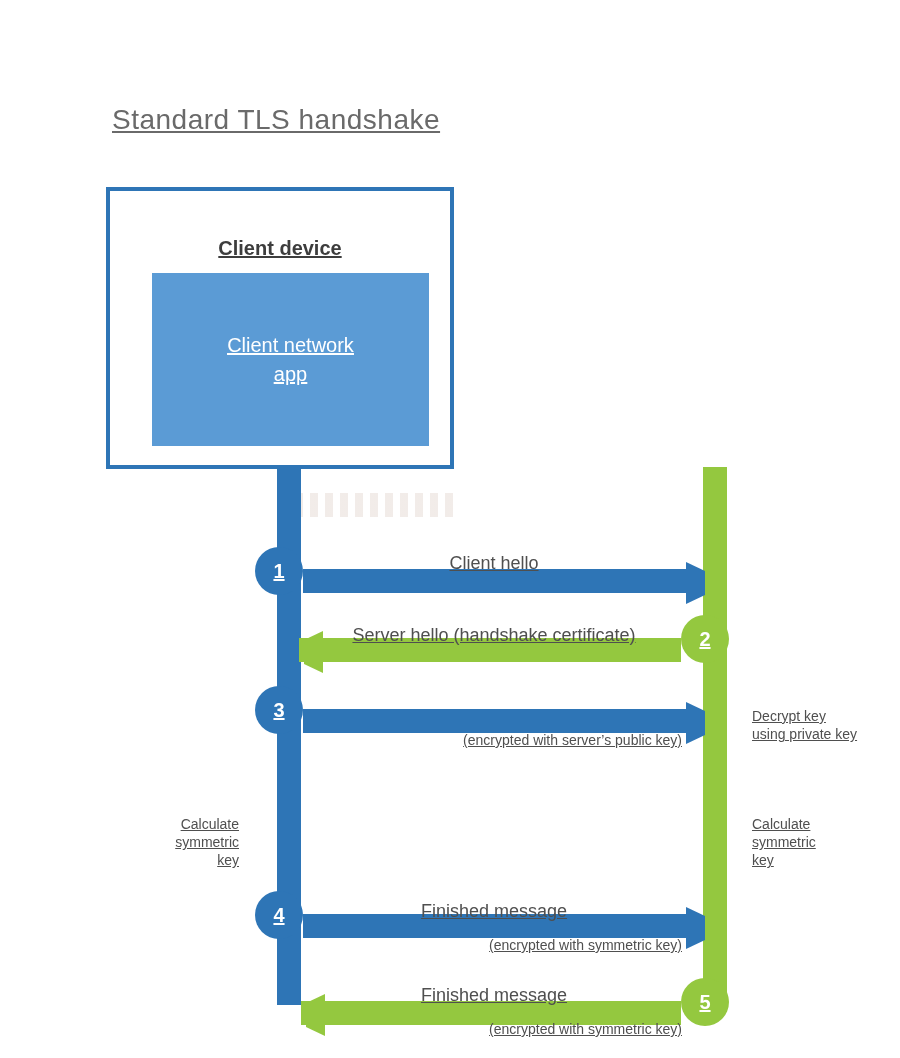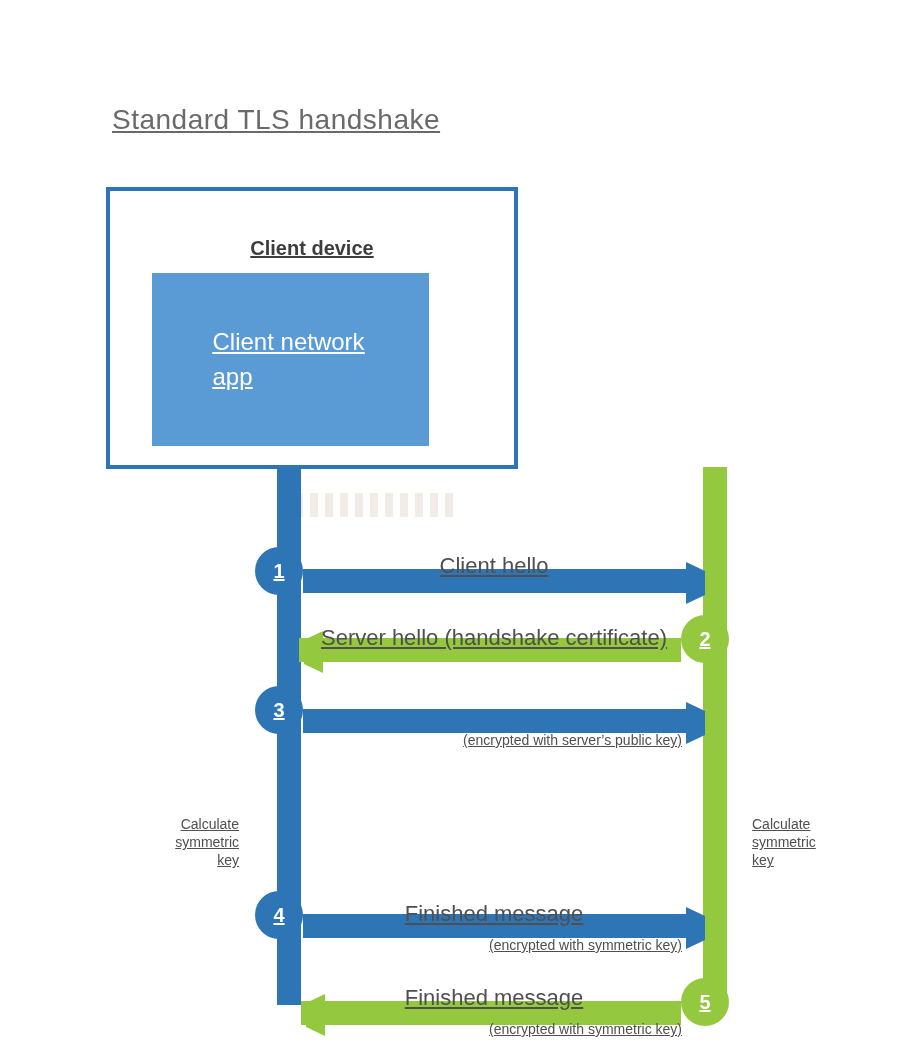--- a/index.html
+++ b/index.html
@@ -14,7 +14,7 @@
     color:var(--title-gray);letter-spacing:.5px;}
 
   .entity-box{position:absolute;top:123px;height:282px;background:#fff;}
-  #client-box{left:42px;width:412px;border:4px solid var(--blue);}
+  #client-box{left:42px;width:348px;border:4px solid var(--blue);}
   #server-box{left:432px;width:423px;border:4px solid var(--green);}
   .box-title{position:absolute;left:0;right:0;top:24px;text-align:center;
     font-size:20px;font-weight:700;color:var(--text-dark);}

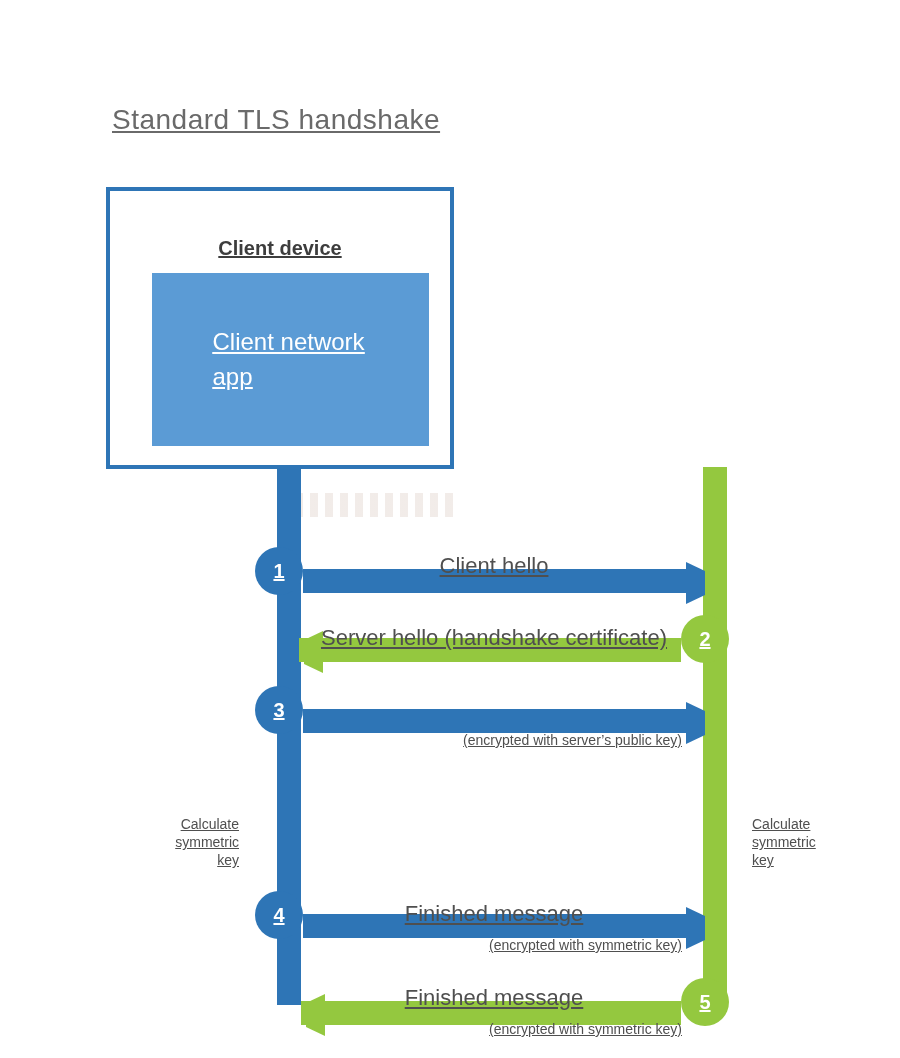--- a/index.html
+++ b/index.html
@@ -21,7 +21,7 @@
 
   #client-app{position:absolute;left:32px;top:72px;width:277px;height:173px;
     background:var(--blue-fill);display:flex;align-items:center;justify-content:center;
-    color:#fff;font-size:24px;text-align:left;line-height:1.45;}
+    color:#fff;font-size:20px;text-align:center;line-height:1.45;}
   #client-app span{display:block;width:180px;}
 
   .server-bar{position:absolute;left:39px;width:335px;height:46px;background:var(--green-fill);

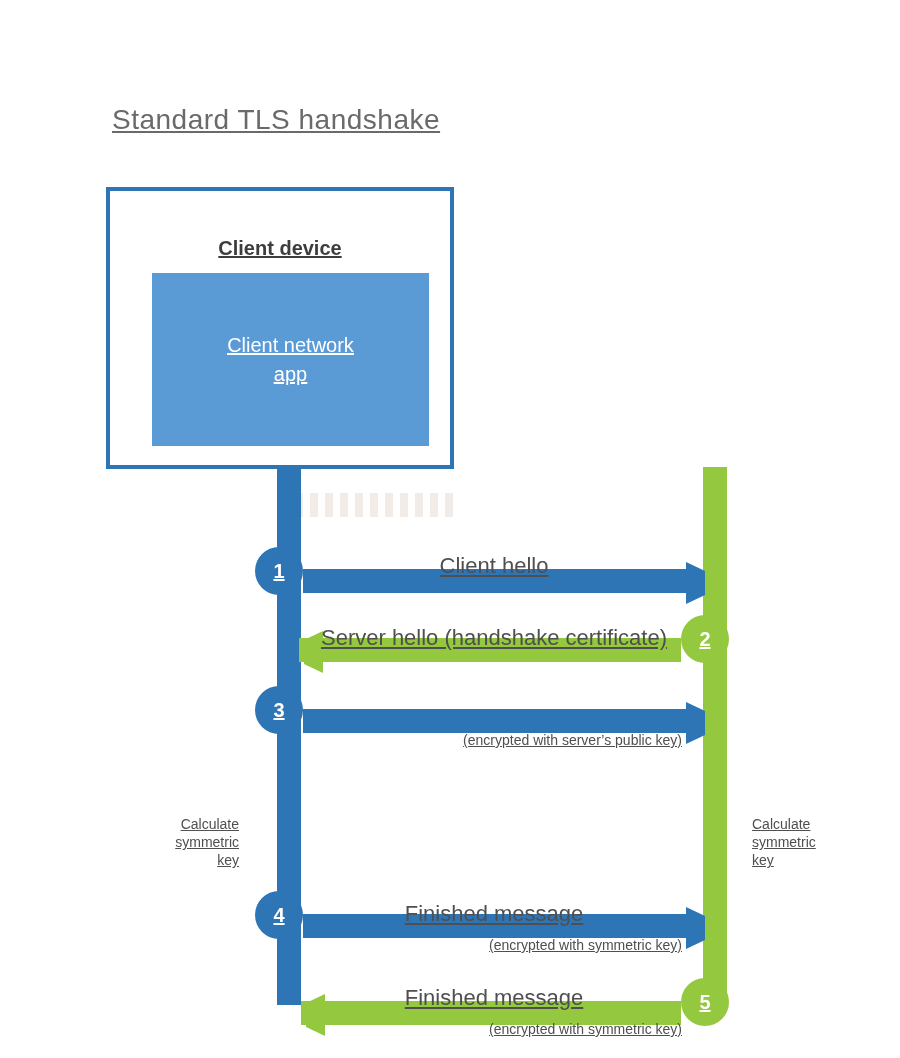--- a/index.html
+++ b/index.html
@@ -62,7 +62,7 @@
   #line-5{left:237px;top:937px;width:380px;} #head-5{left:218px;top:930px;}
 
   .msg-label{position:absolute;left:230px;width:400px;text-align:center;z-index:4;
-    font-size:22px;color:var(--text-gray);}
+    font-size:18px;color:var(--text-gray);}
   .msg-sub{position:absolute;left:230px;width:400px;text-align:right;z-index:4;
     font-size:14px;color:var(--text-gray);}
   #label-1{top:477px;} #label-2{top:549px;}

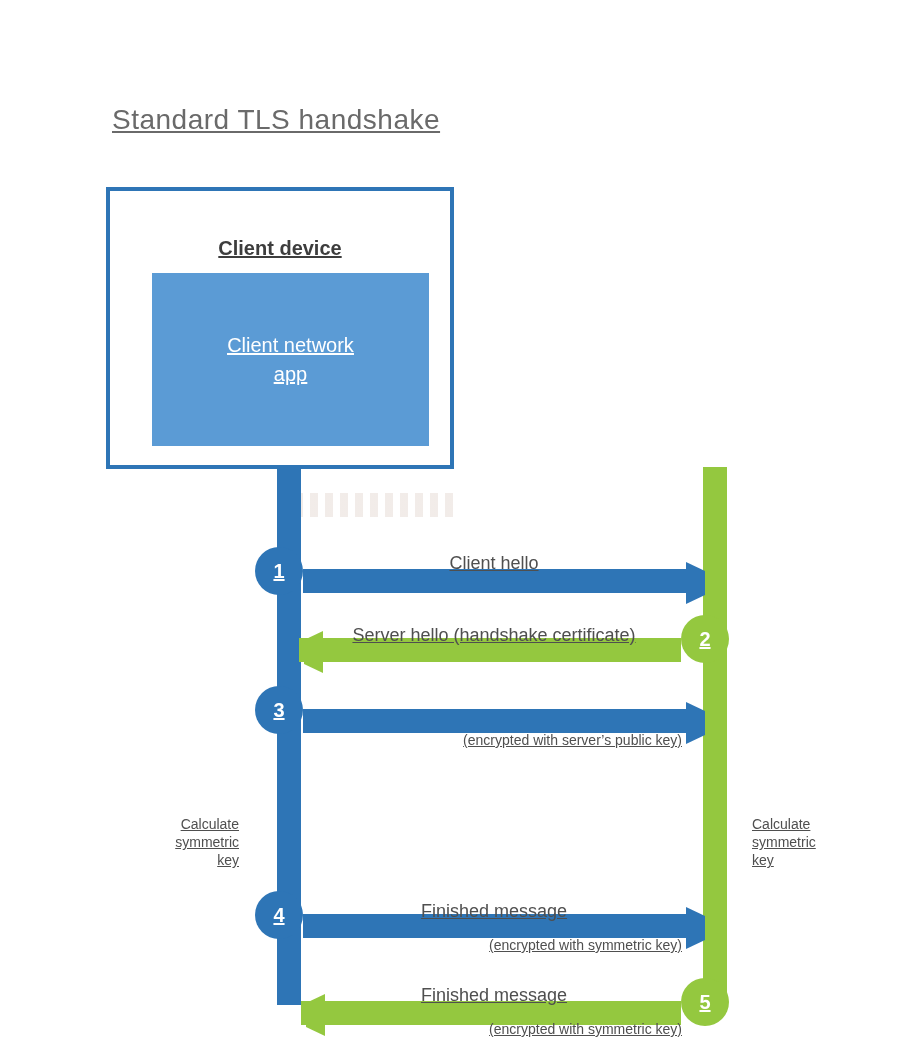--- a/index.html
+++ b/index.html
@@ -121,6 +121,7 @@
   <div id="label-5" class="msg-label">Finished message</div>
   <div id="sub-5" class="msg-sub">(encrypted with symmetric key)</div>
 
+  <div id="note-decrypt" class="side-note">Decrypt key using private key</div>
   <div id="note-calc-left" class="side-note">Calculate symmetric key</div>
   <div id="note-calc-right" class="side-note">Calculate symmetric key</div>
 

